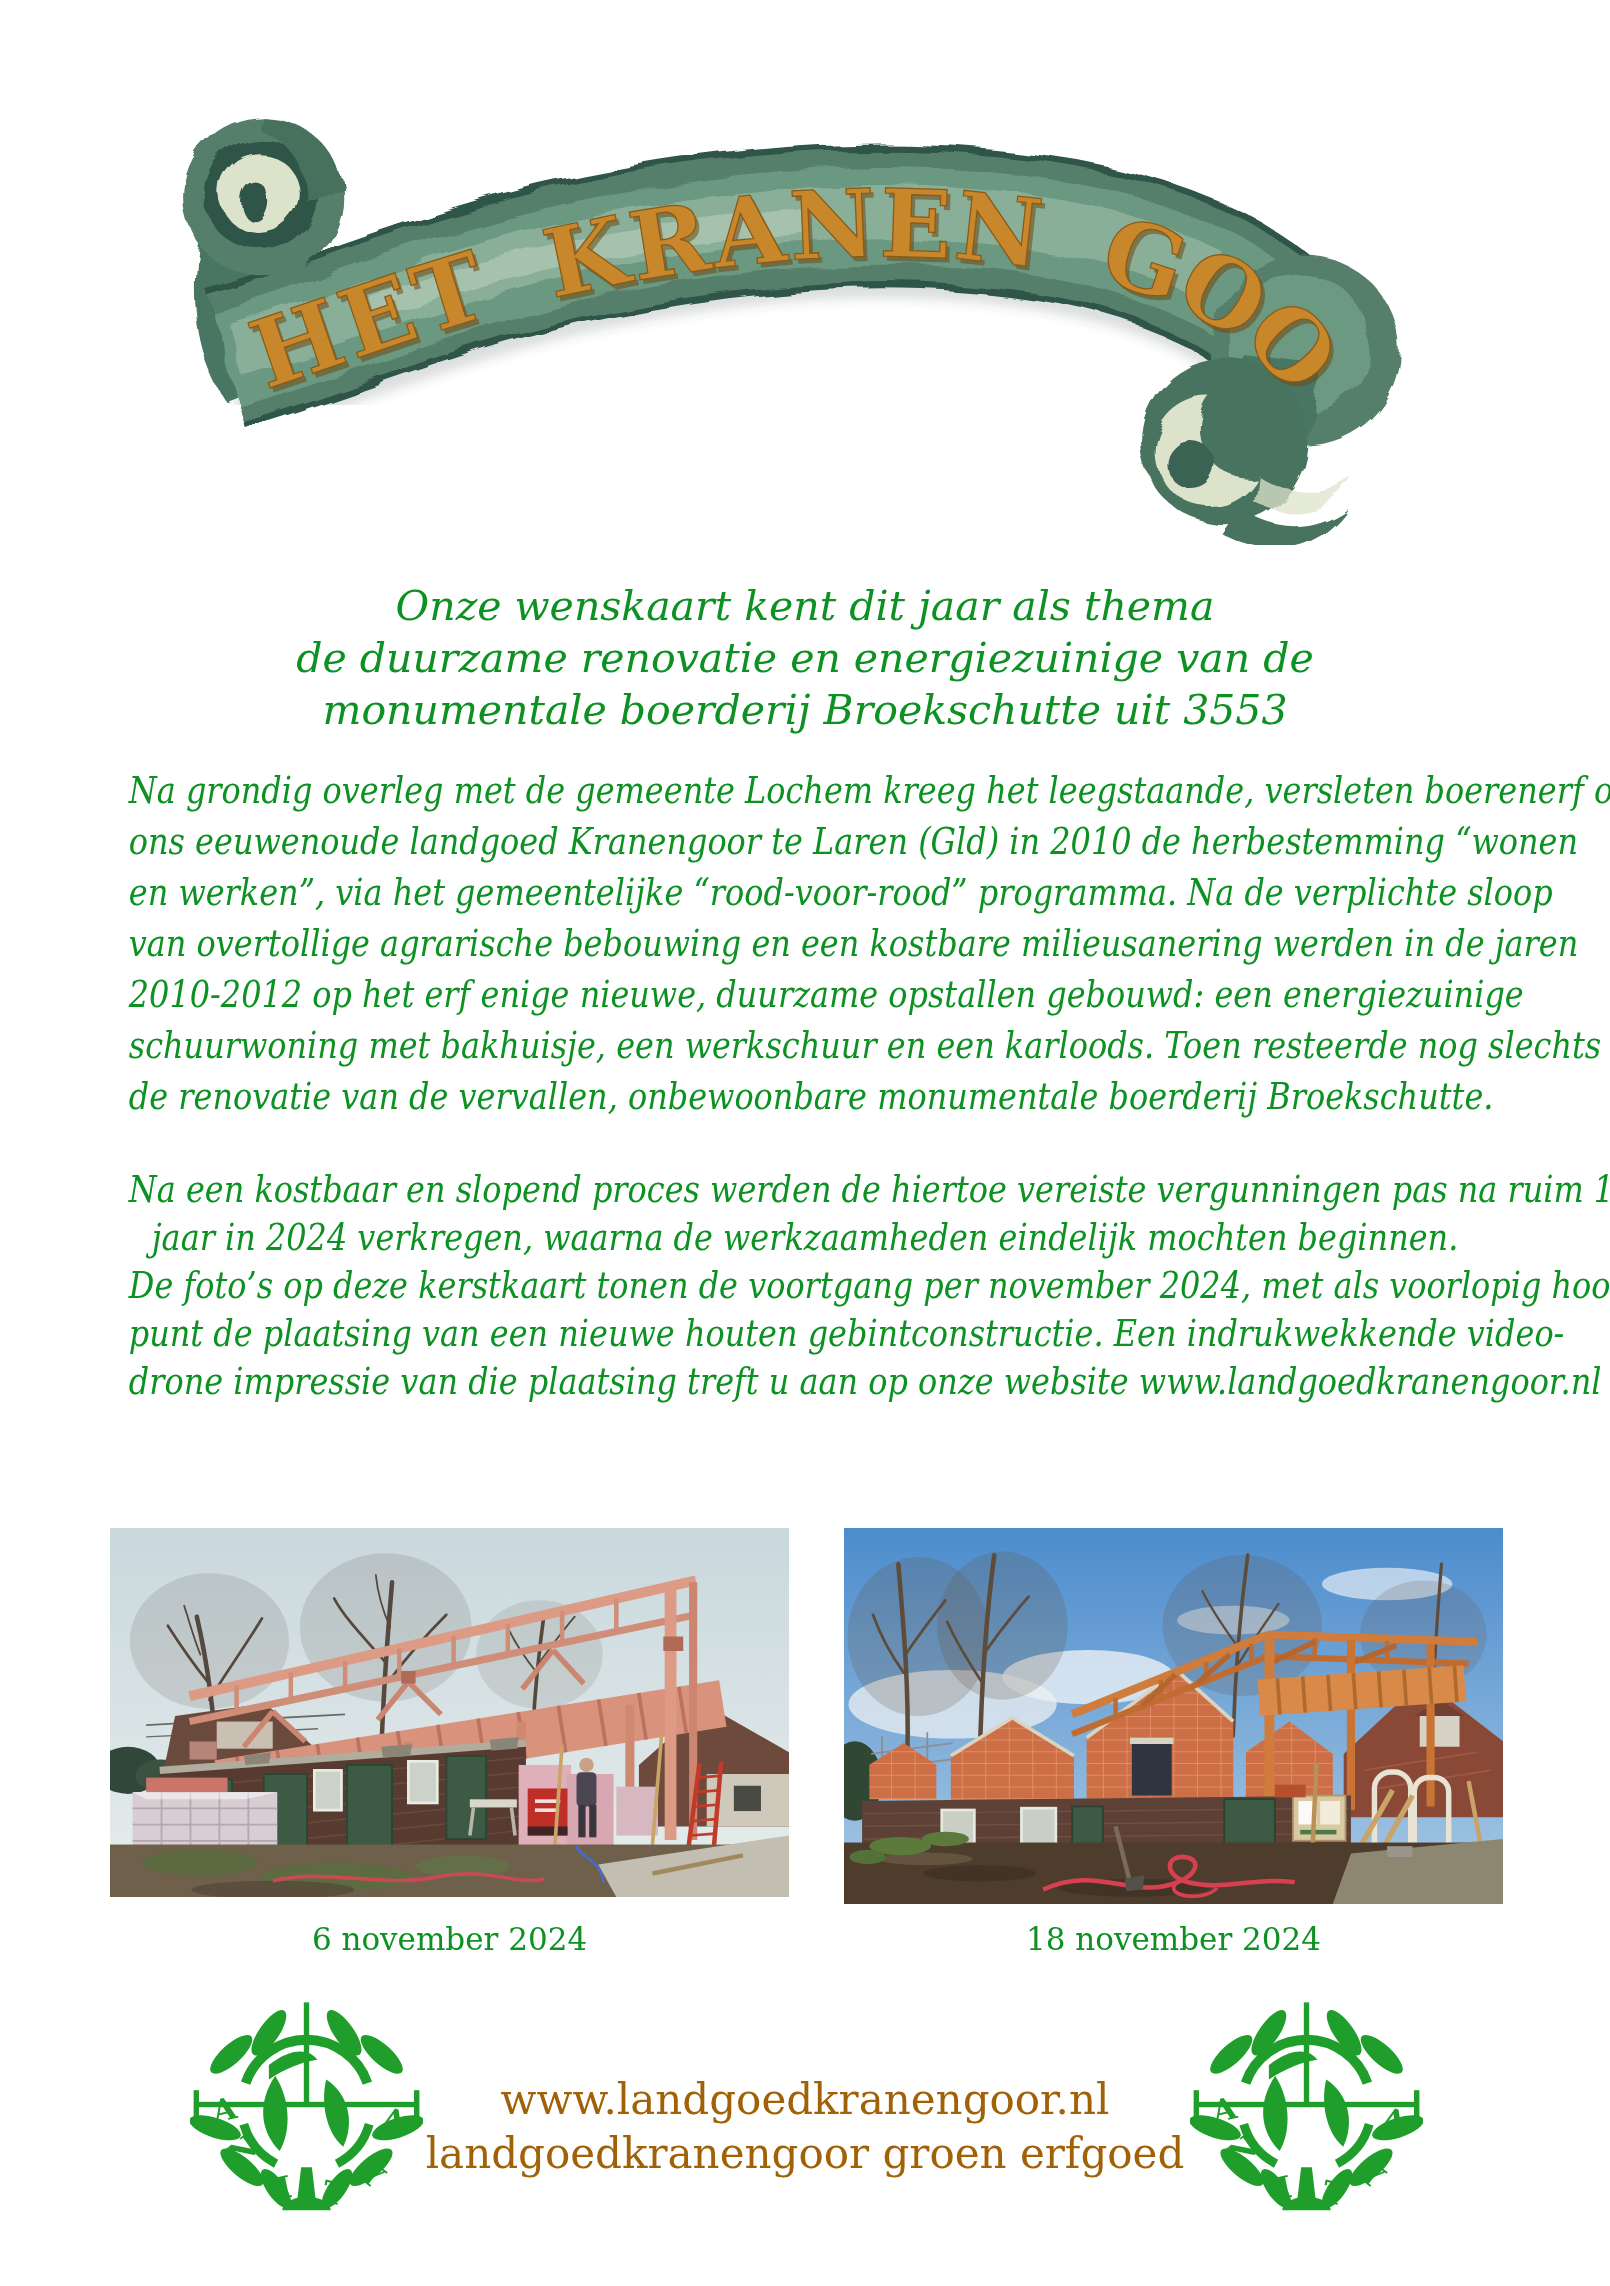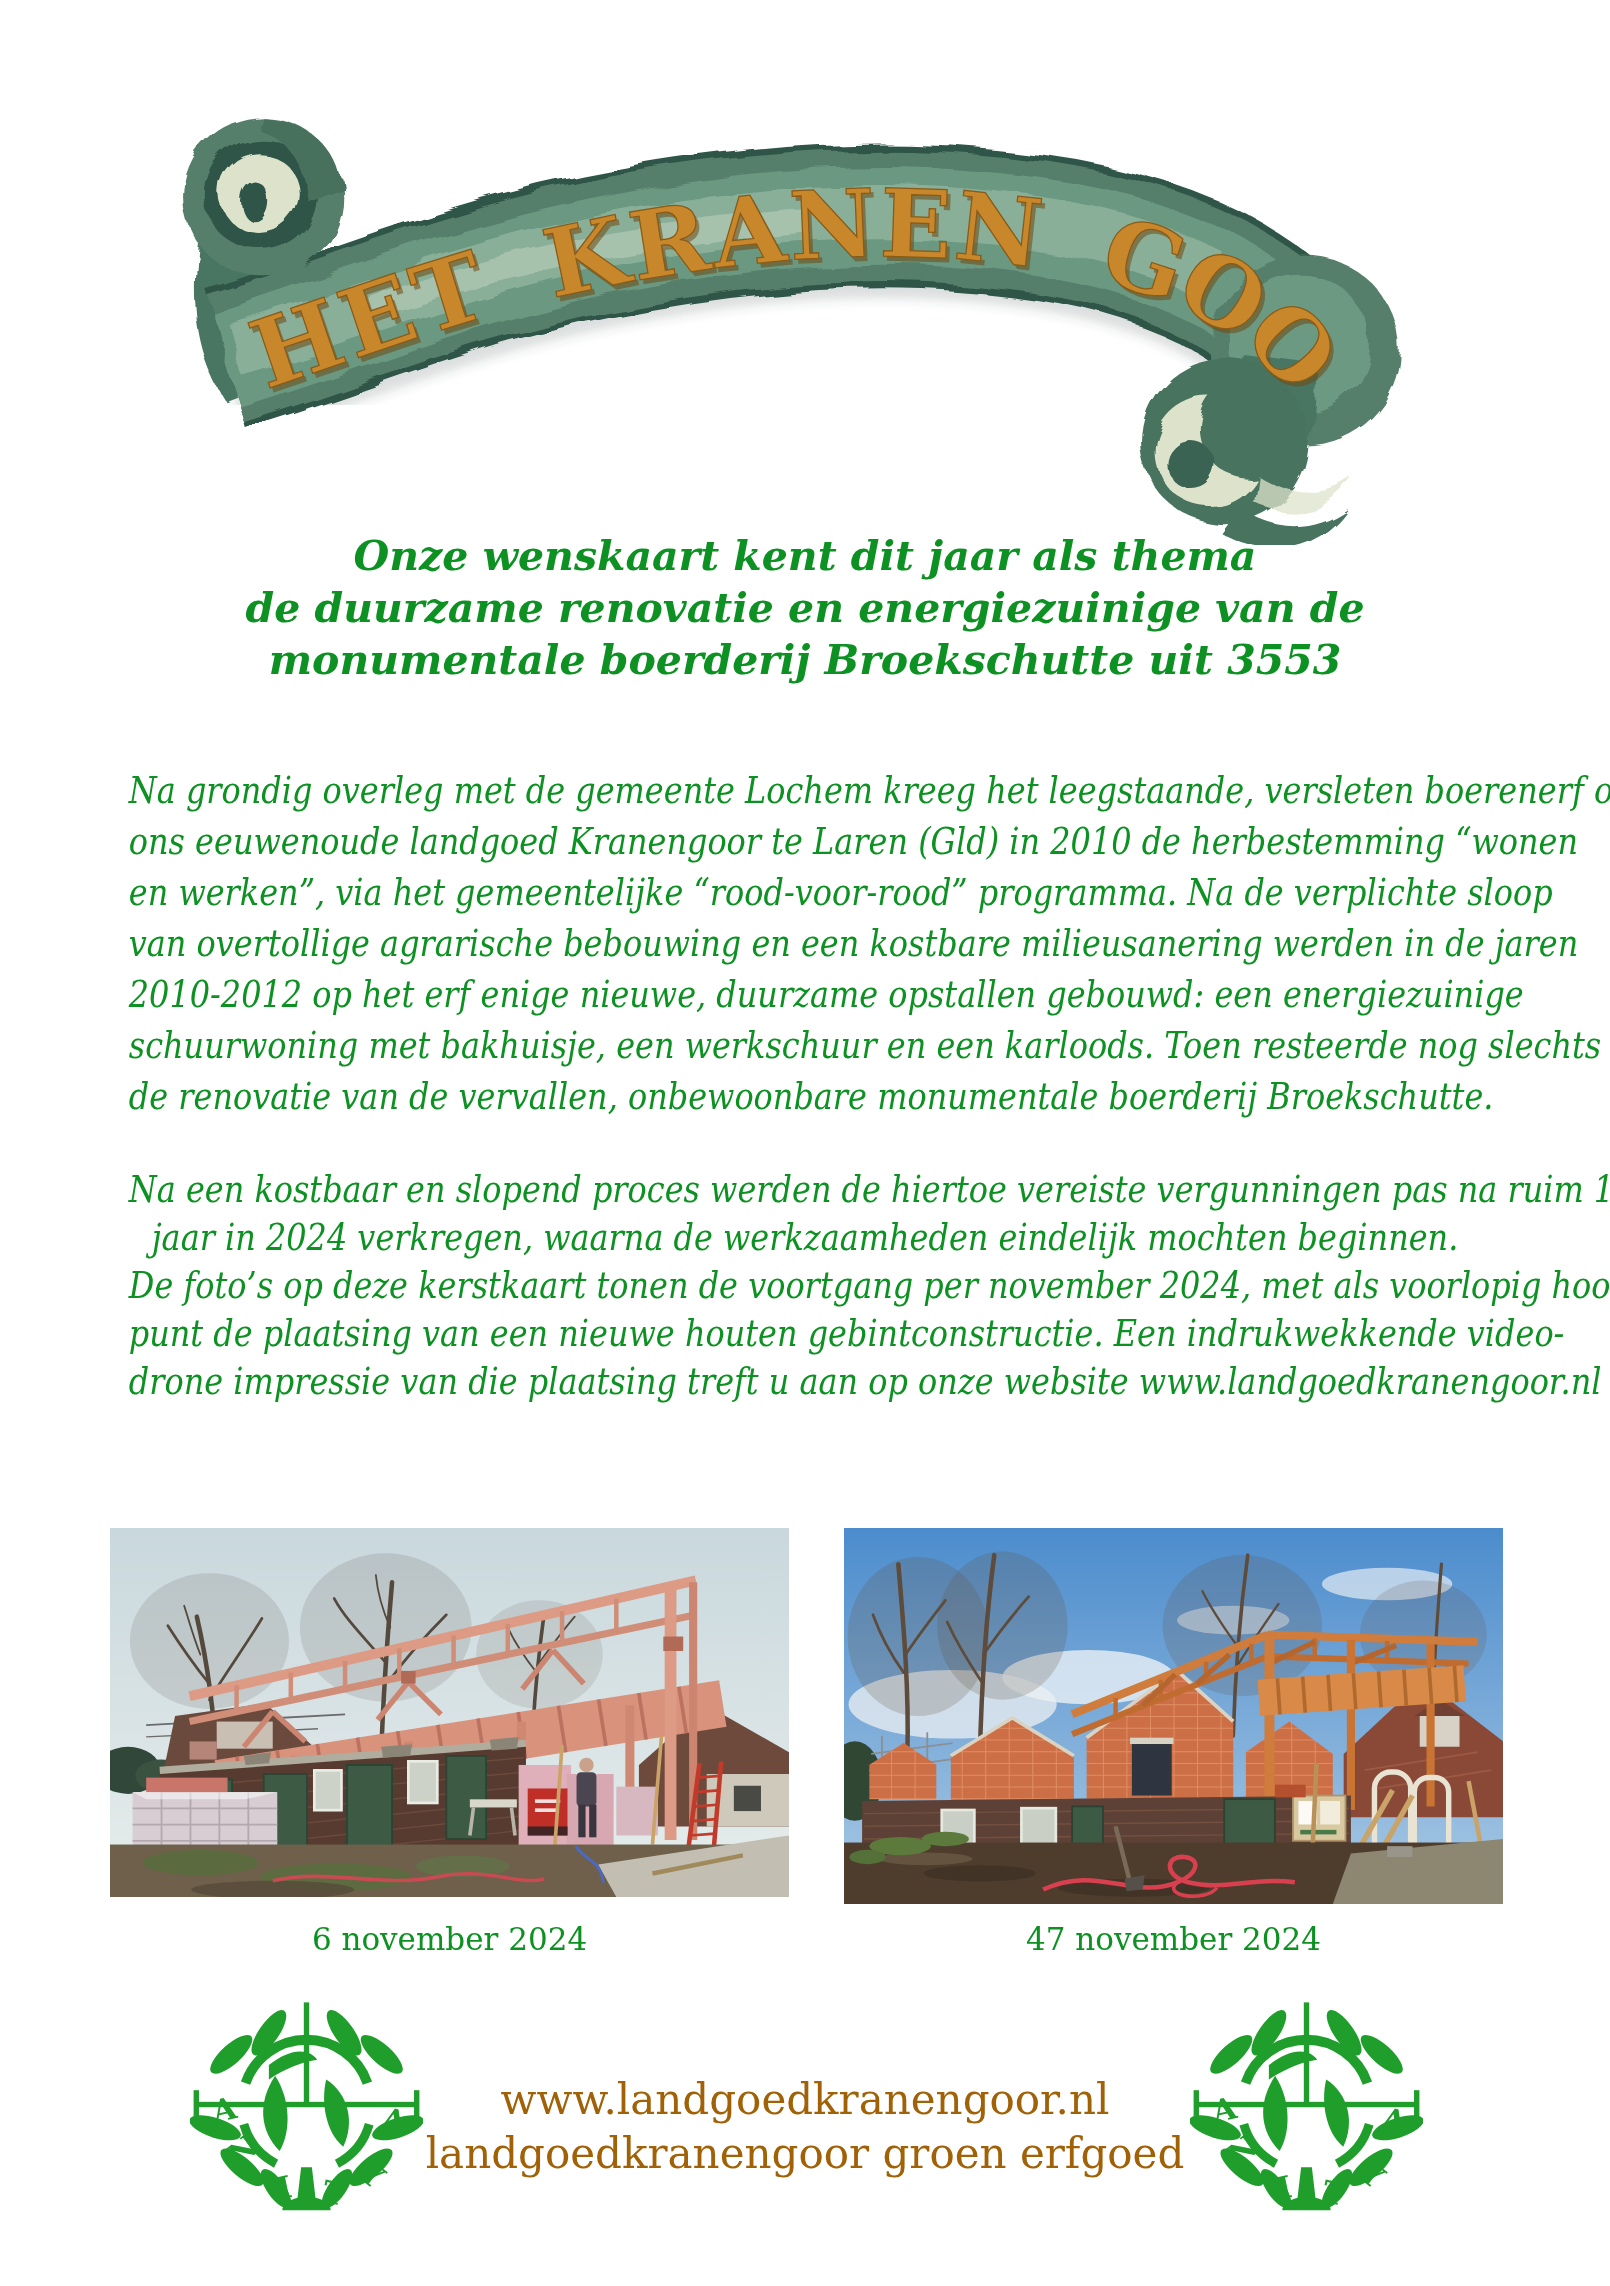--- a/index.html
+++ b/index.html
@@ -8,8 +8,8 @@
   .banner{position:absolute;left:172px;top:52px;width:1294px;height:493px;}
   .banner svg{width:100%;height:100%;display:block;}
 
-  .heading{position:absolute;left:0;top:530px;width:1610px;text-align:center;
-           color:#0d9122;font-style:italic;font-weight:bold;font-size:41px;line-height:52px;}
+  .heading{position:absolute;left:0;top:580px;width:1610px;text-align:center;
+           color:#0d9122;font-style:italic;font-weight:normal;font-size:41px;line-height:52px;}
   .heading div{white-space:nowrap;}
 
   .para{position:absolute;left:0;width:1610px;text-align:center;color:#0d9122;

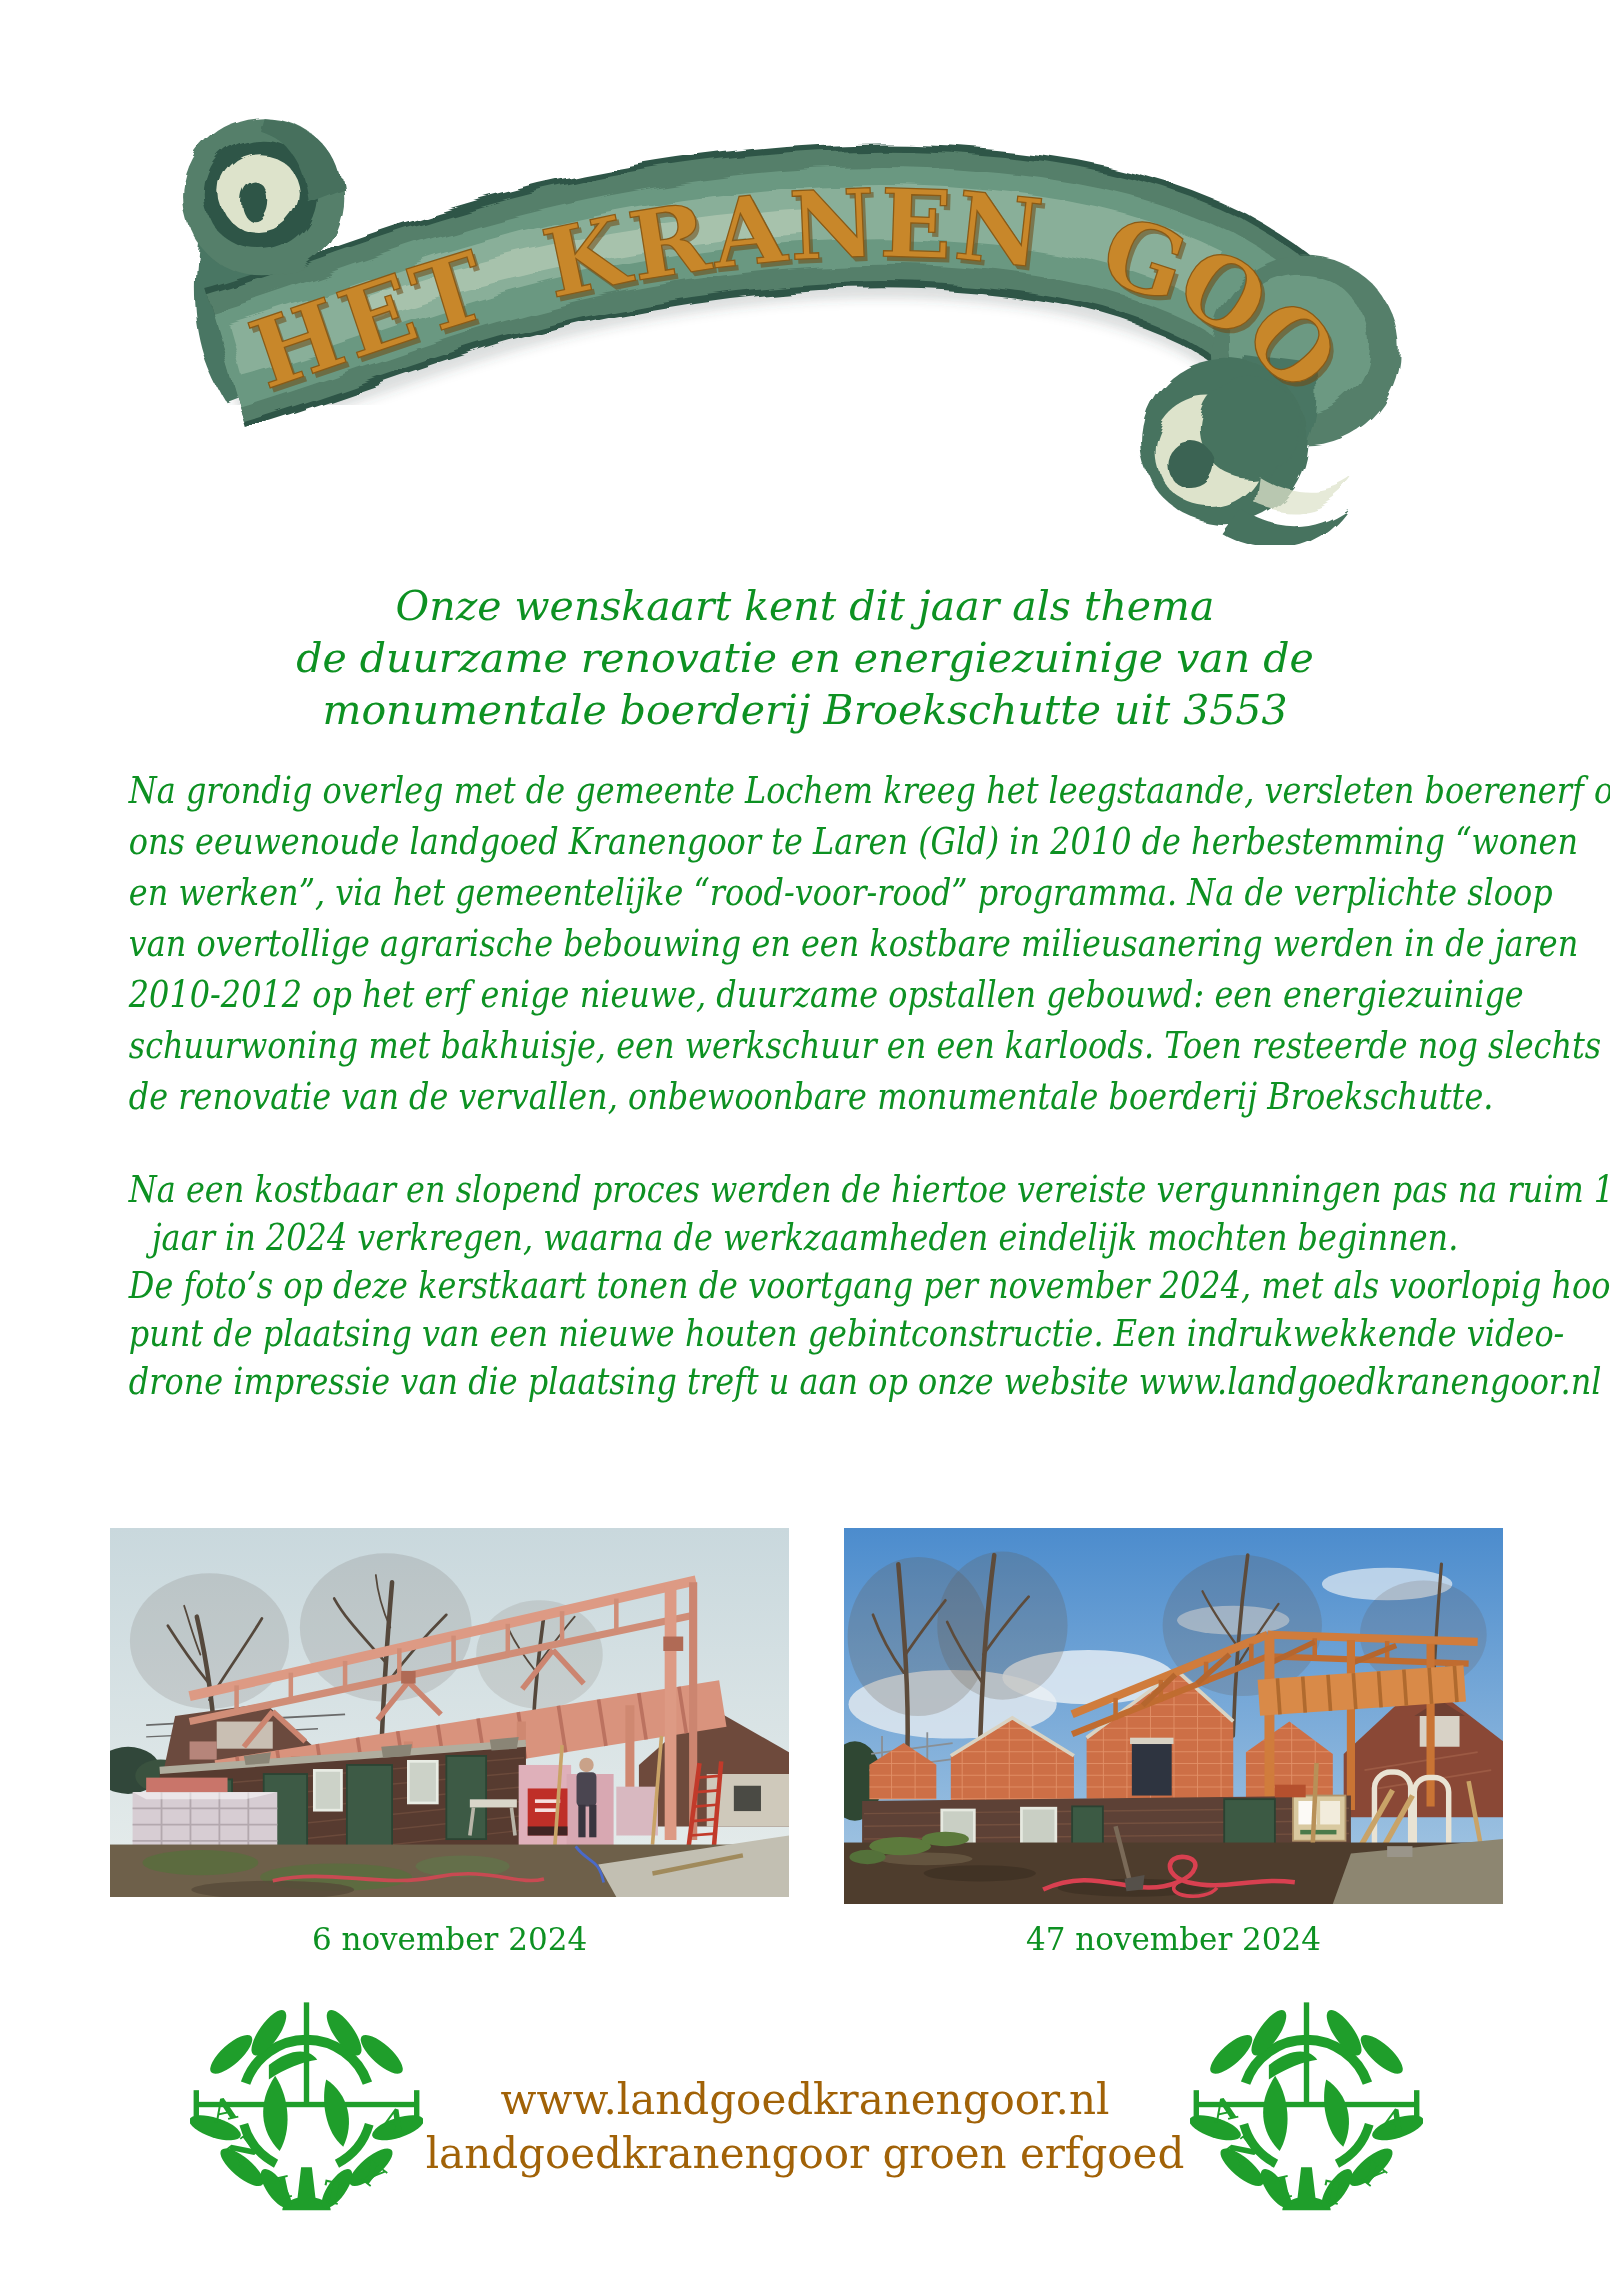--- a/index.html
+++ b/index.html
@@ -447,7 +447,7 @@
   </div>
 
   <div class="caption caption-left">6 november 2024</div>
-  <div class="caption caption-right">47 november 2024</div>
+  <div class="caption caption-right">18 november 2024</div>
 
   <div class="logo logo-left">
     <svg viewBox="0 0 260 250">

